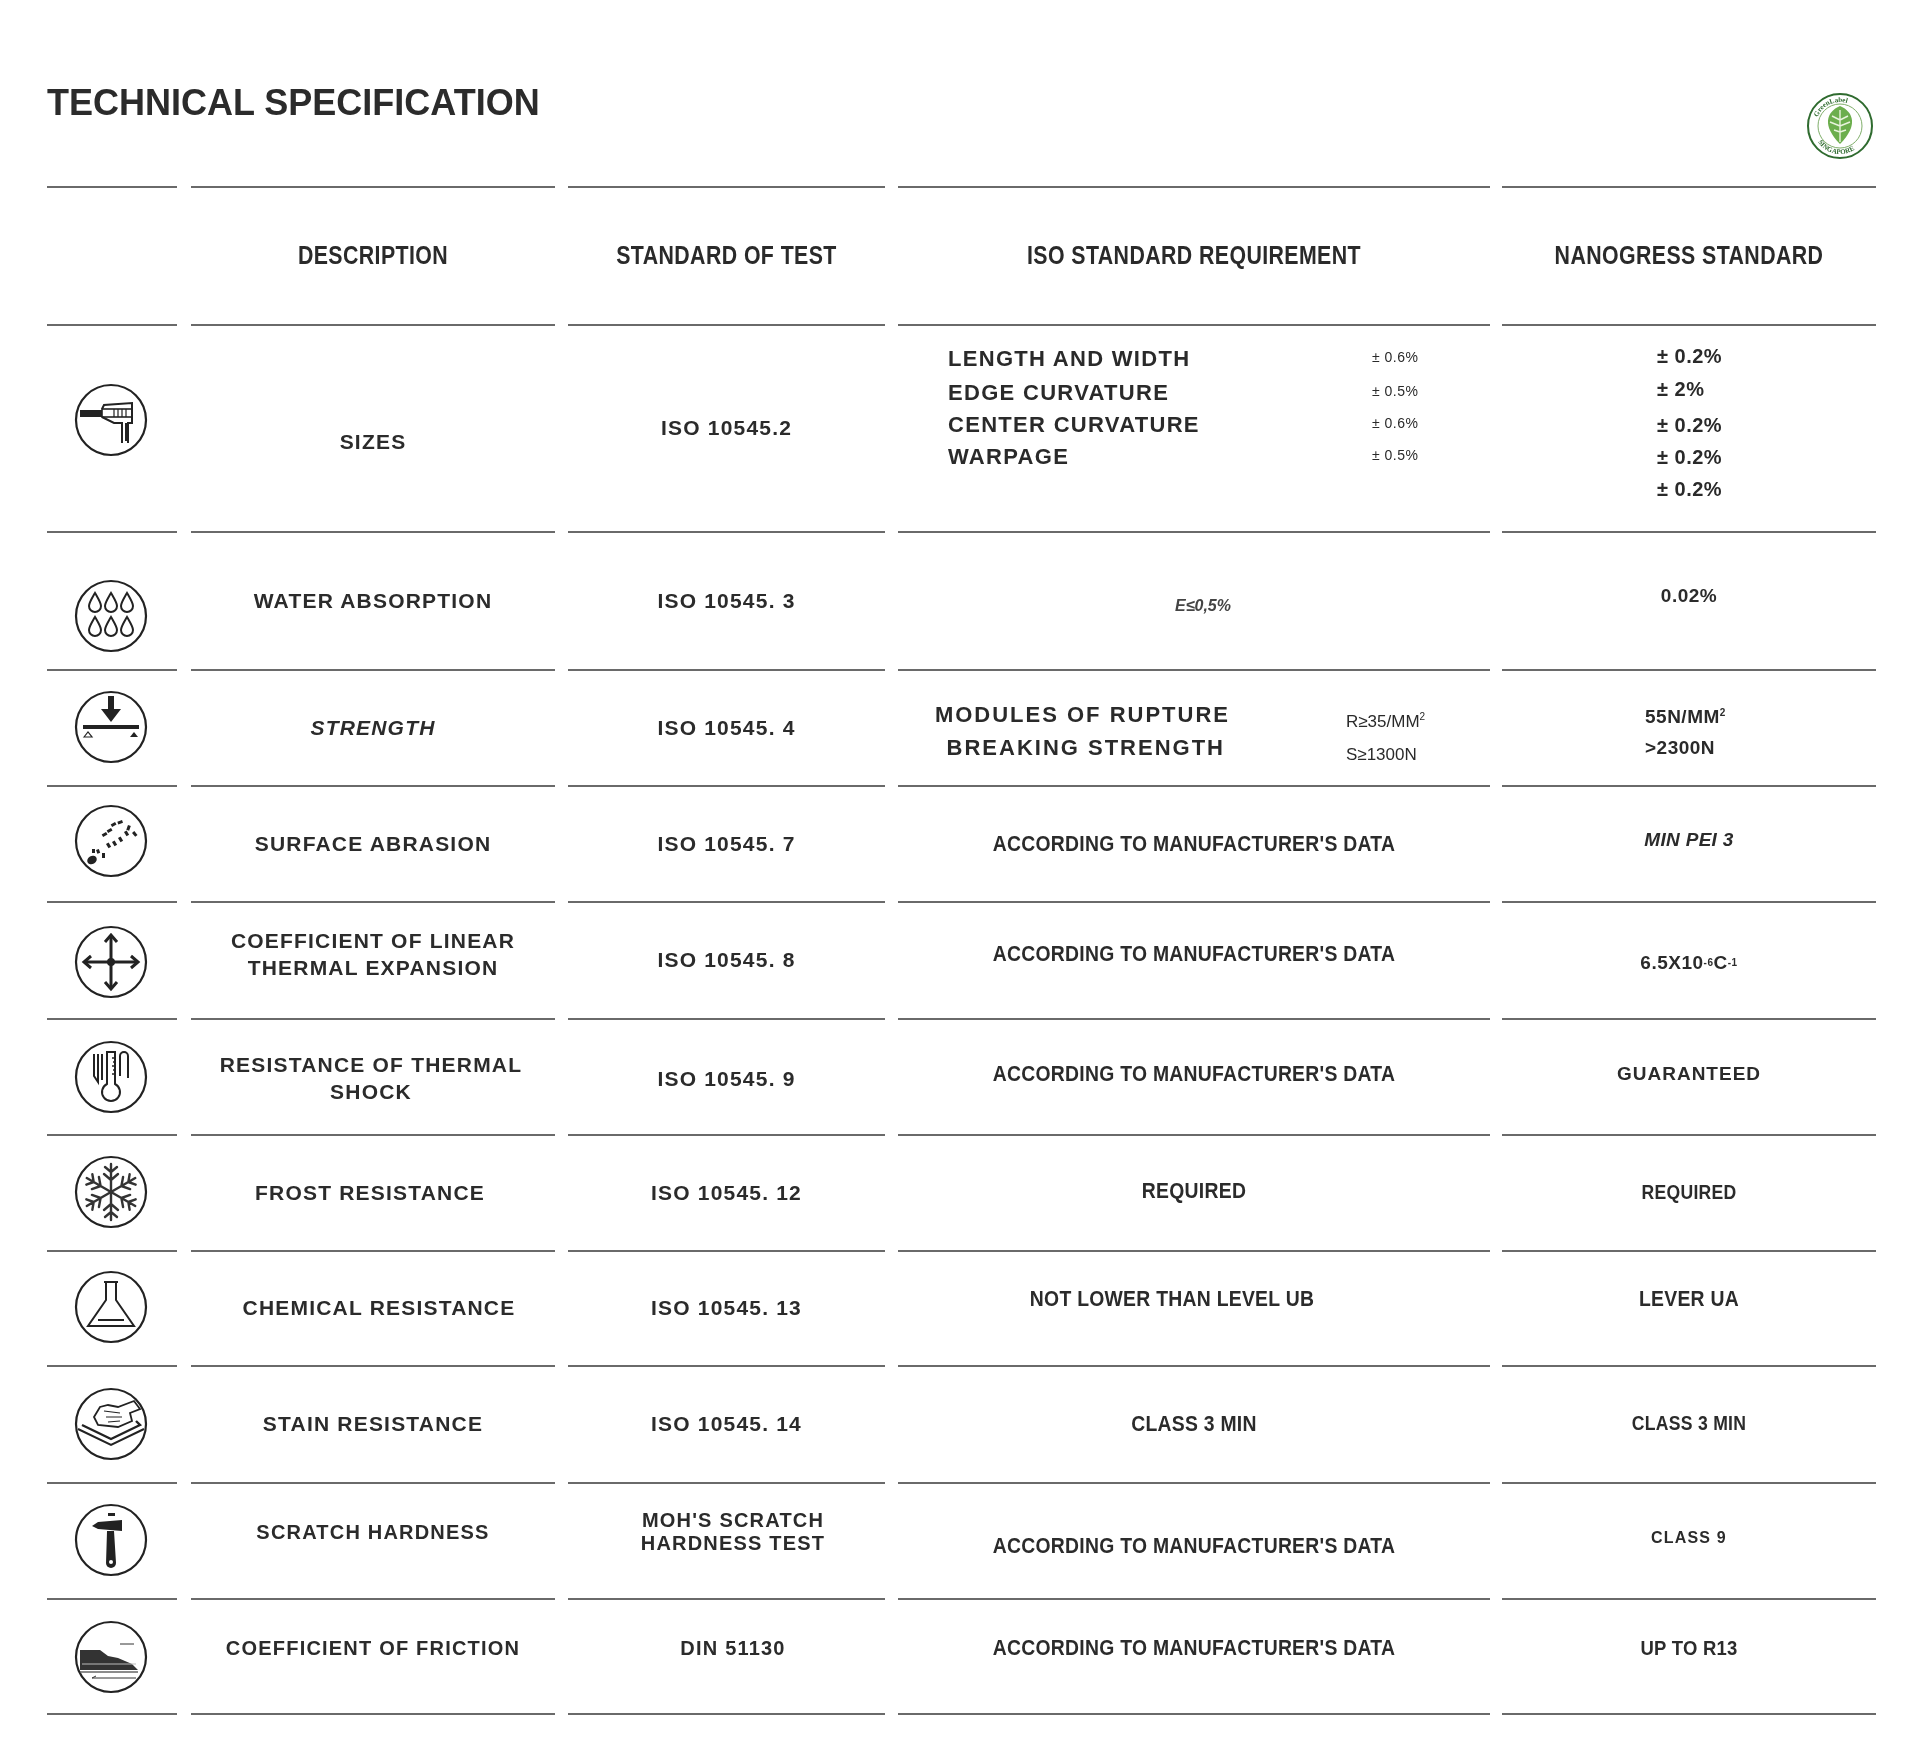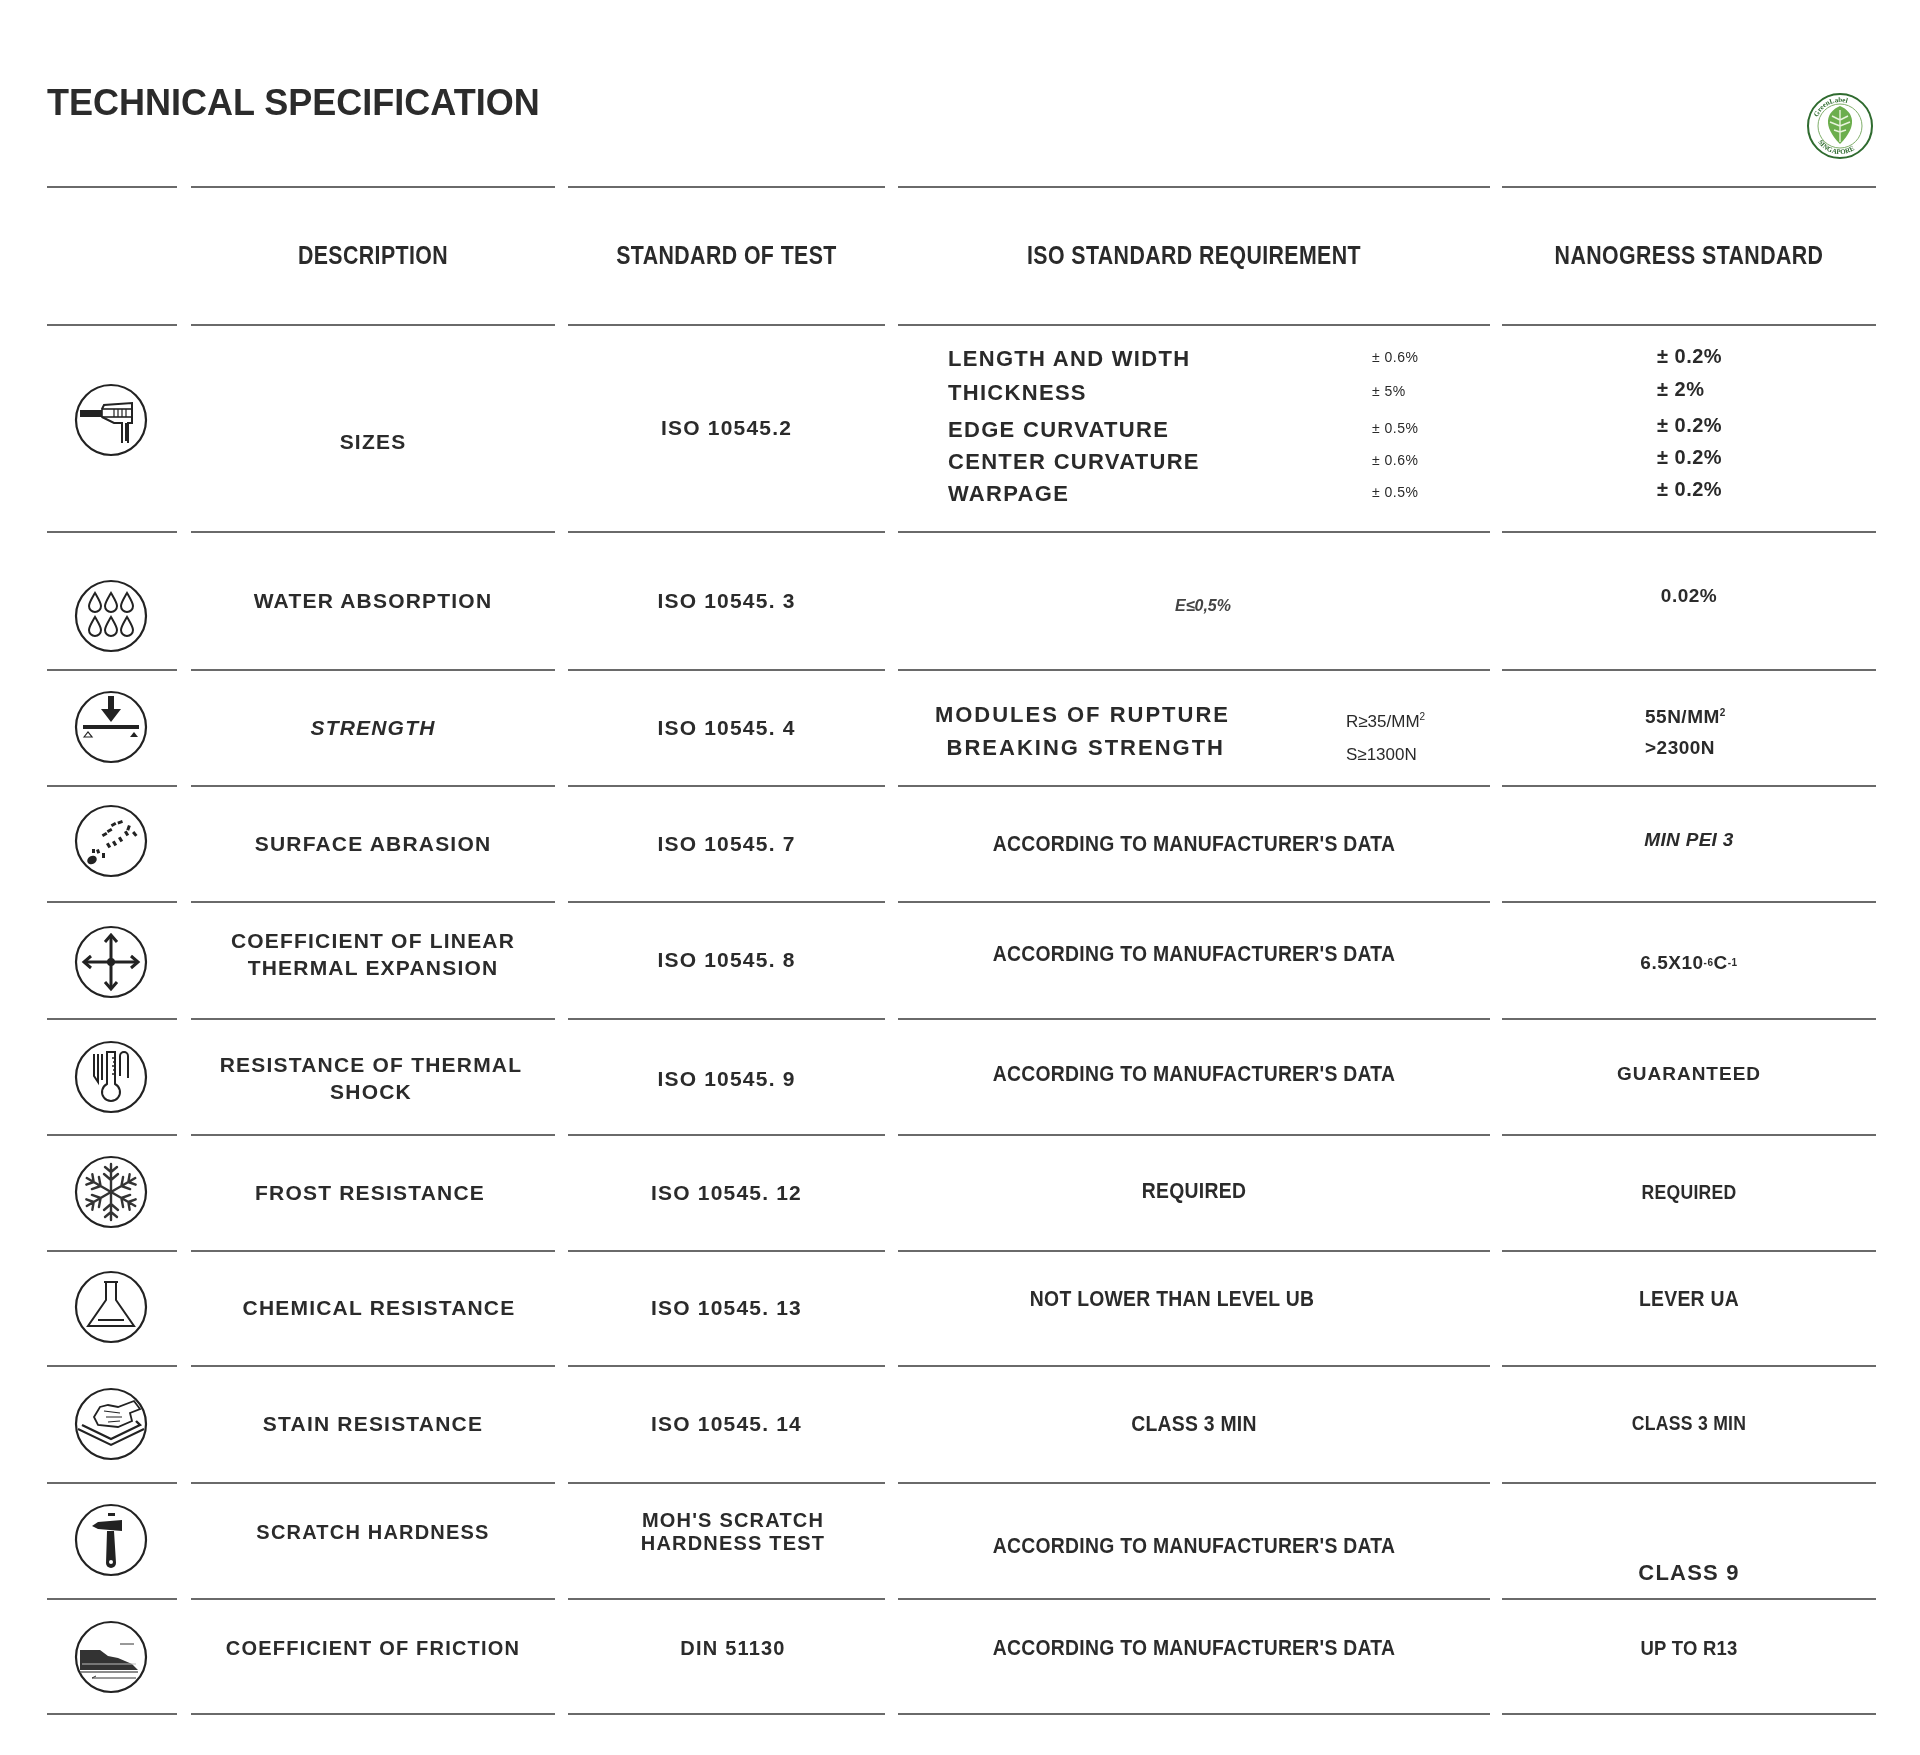--- a/index.html
+++ b/index.html
@@ -133,10 +133,6 @@
         <span class="lbl">LENGTH AND WIDTH</span>
         <span class="val">± 0.6%</span>
       </div>
-    <div class="sizes-row" style="height:37px">
-        <span class="lbl">THICKNESS</span>
-        <span class="val">±  5%</span>
-      </div>
     <div class="sizes-row" style="height:32px">
         <span class="lbl">EDGE  CURVATURE</span>
         <span class="val">±  0.5%</span>

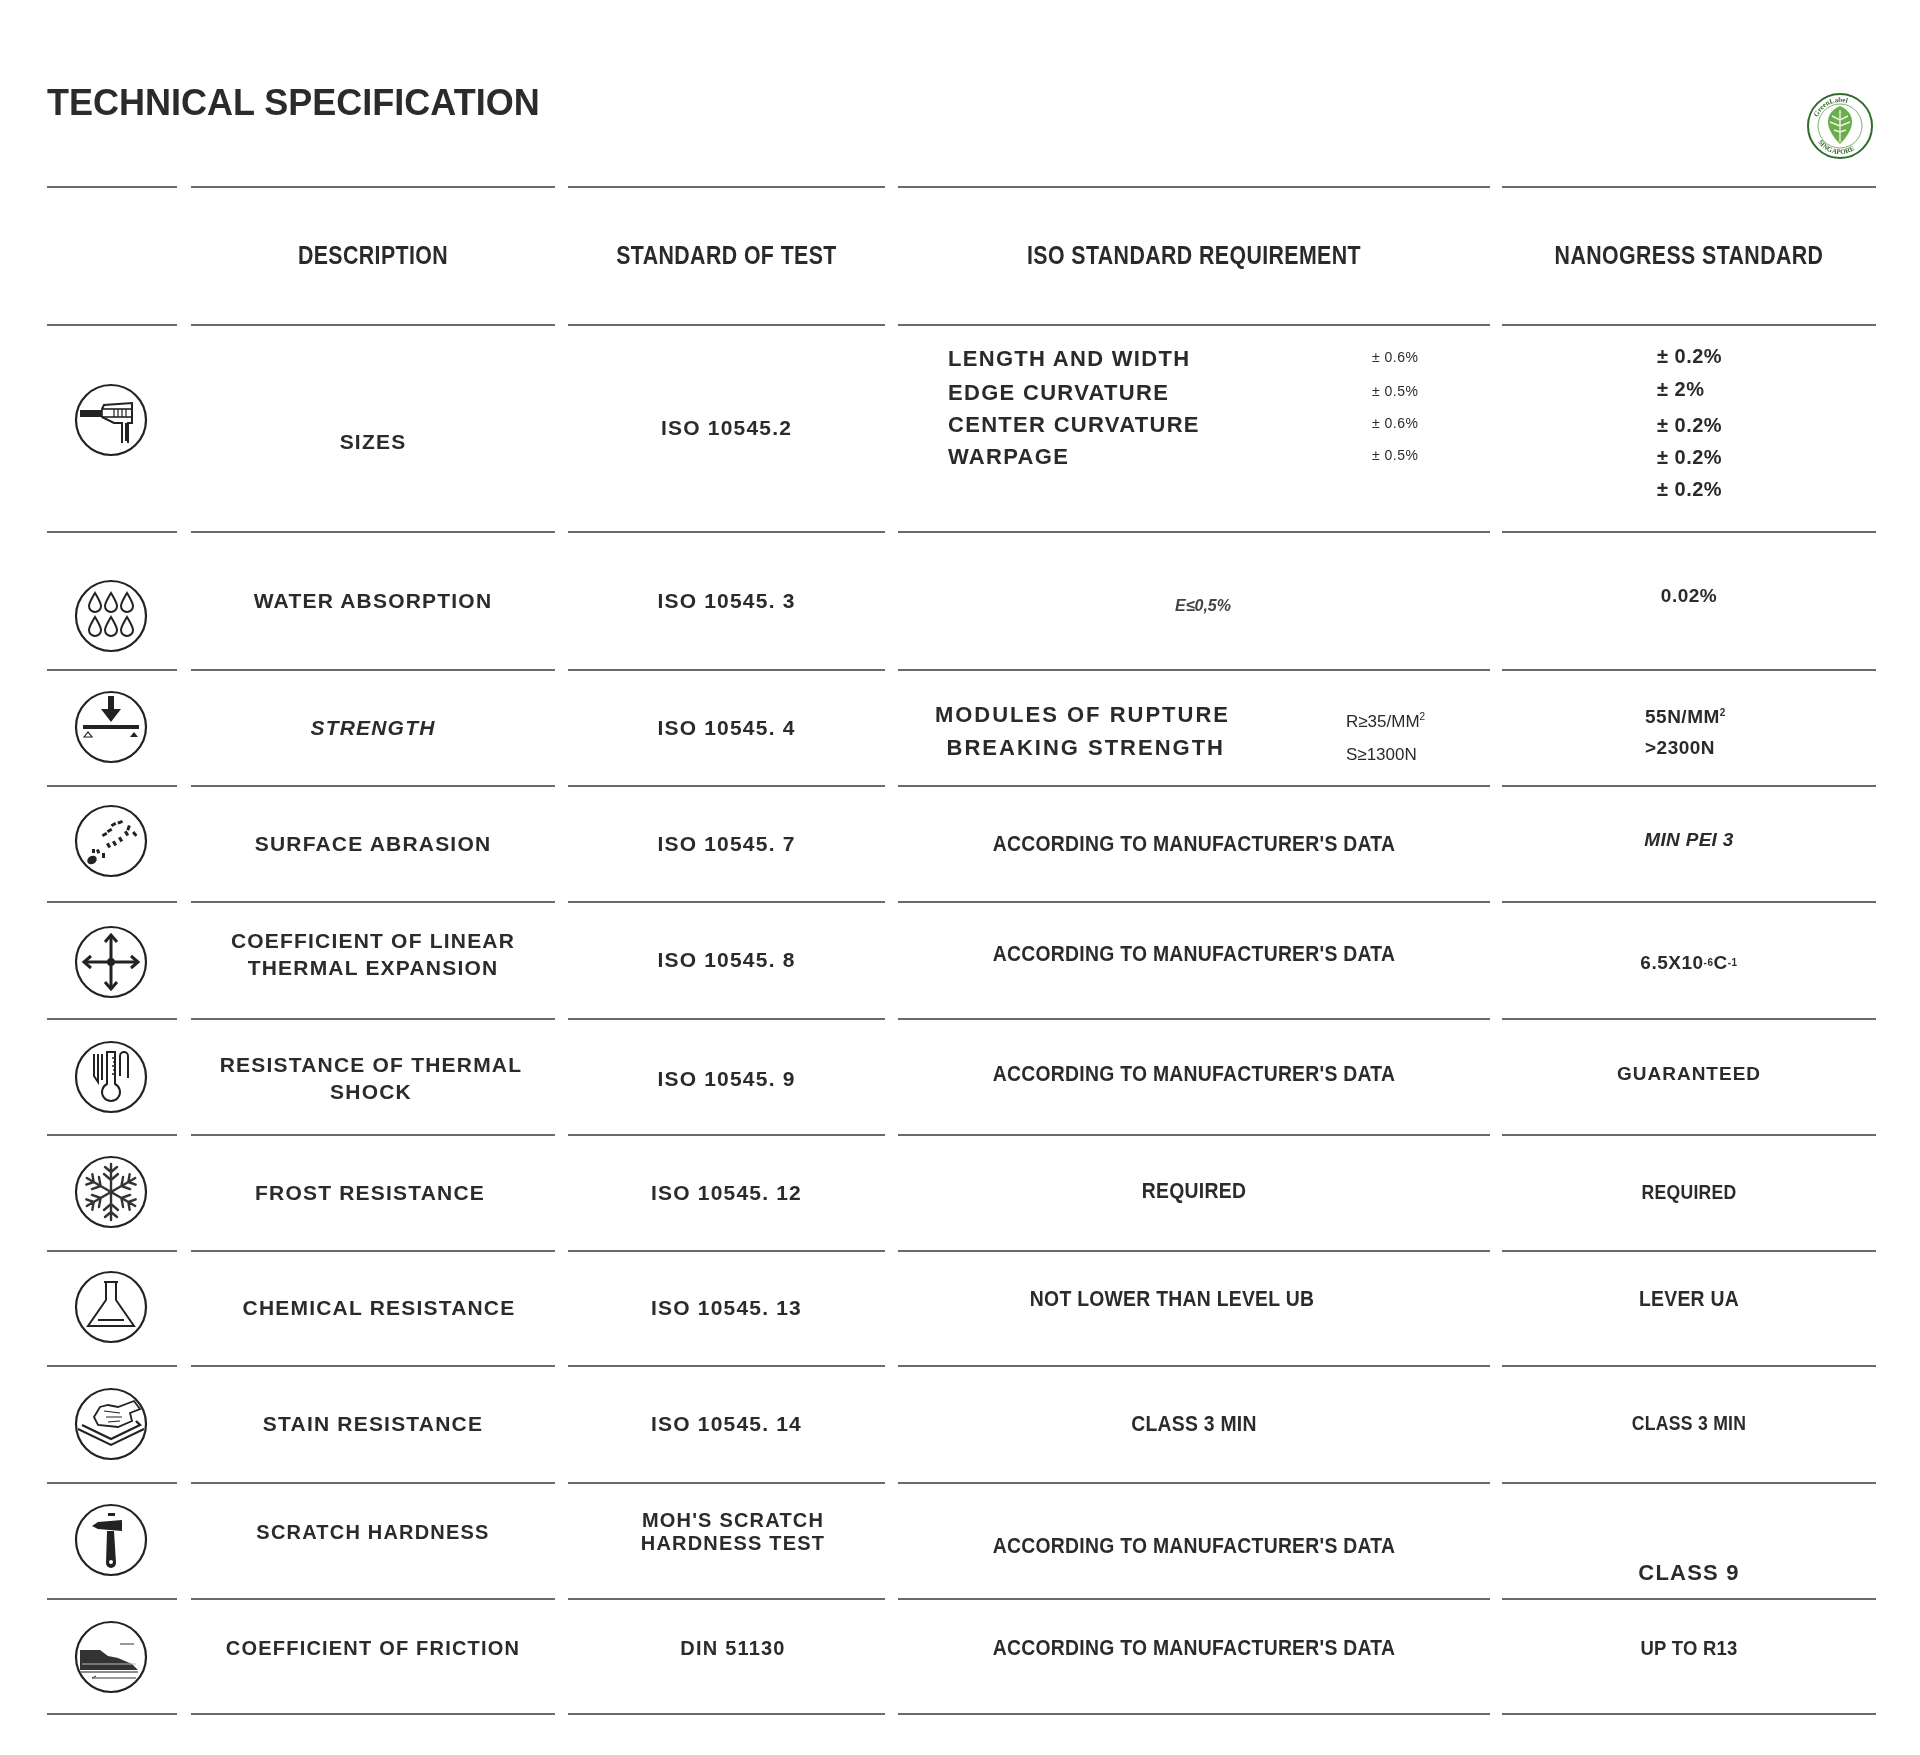--- a/index.html
+++ b/index.html
@@ -346,7 +346,7 @@
     <div>HARDNESS TEST</div>
   </div>
   <div class="cell cond" style="left:898px;top:1482px;width:592px;height:116px;padding-top:10px;box-sizing:border-box;">ACCORDING TO MANUFACTURER'S DATA</div>
-  <div class="cell" style="left:1502px;top:1482px;width:374px;height:110px;font-size:22px;margin-top:35px;">CLASS  9</div>
+  <div class="cell" style="left:1502px;top:1482px;width:374px;height:110px;font-size:16px;">CLASS  9</div>
 </div>
 
 <div>

